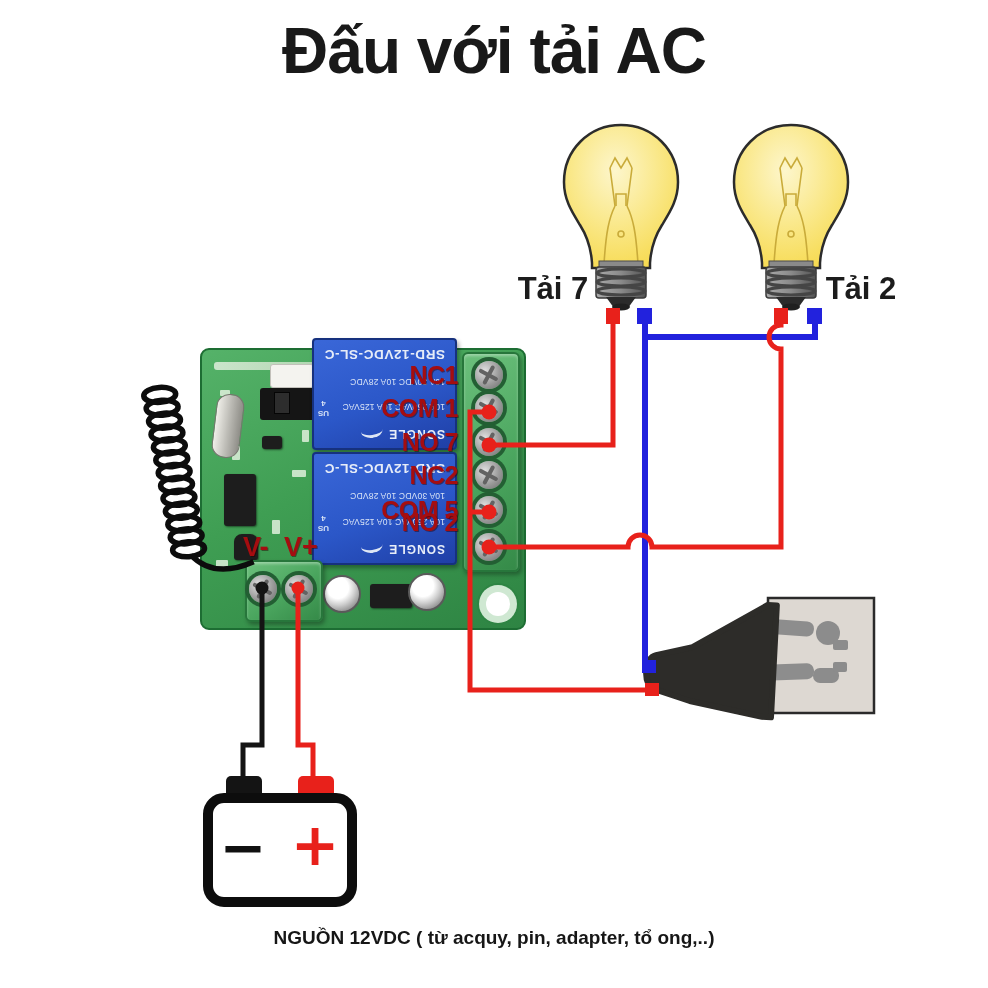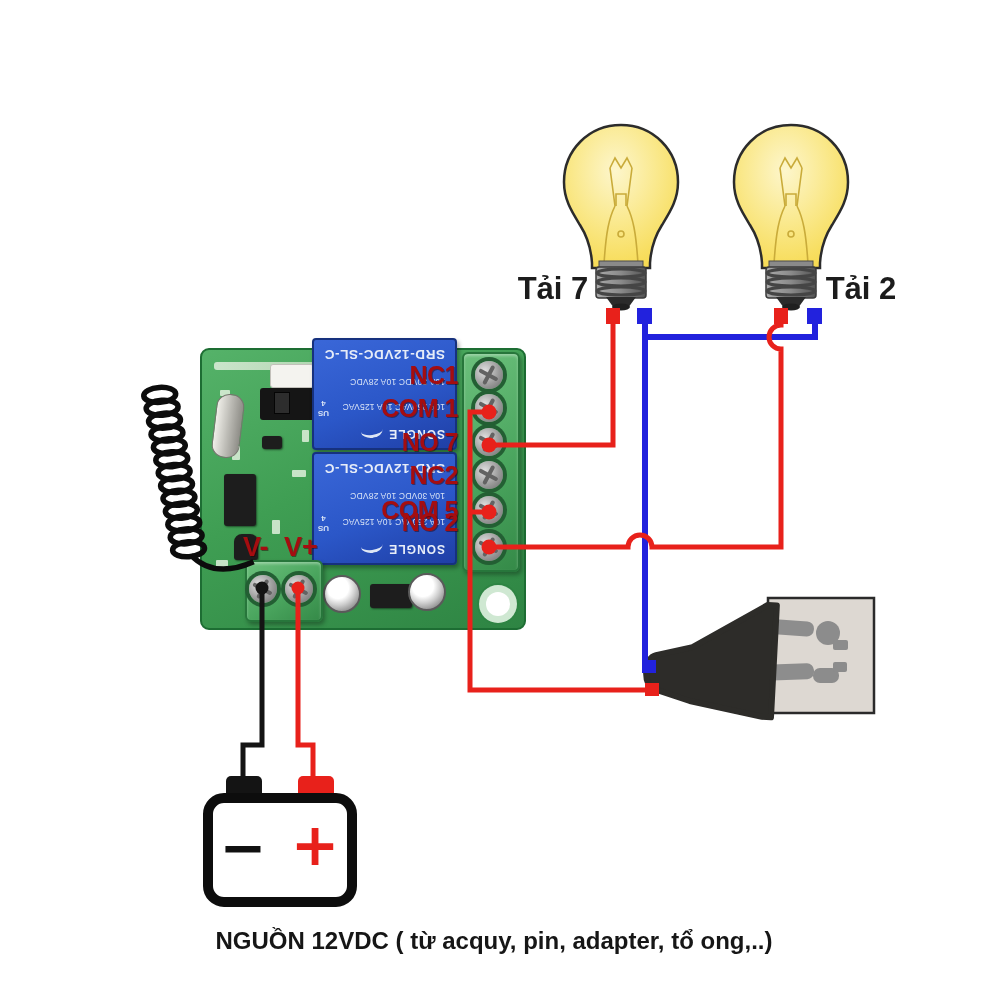--- a/index.html
+++ b/index.html
@@ -280,6 +280,7 @@
     <rect class="f-red" x="645" y="683" width="14" height="13"></rect>
   </svg>
 
+  <div class="title">Đấu với tải AC</div>
   <div class="load-label" id="load1-label">Tải 7</div>
   <div class="load-label" id="load2-label">Tải 2</div>
 

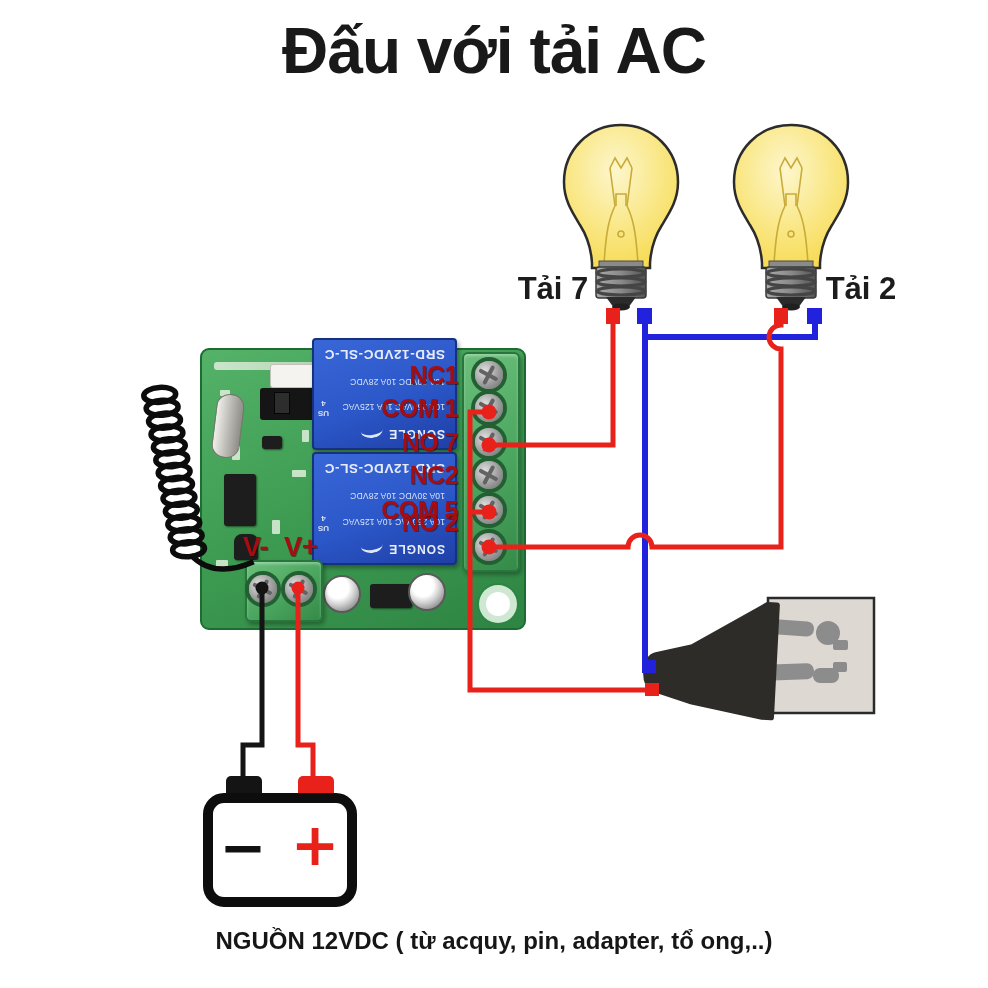--- a/index.html
+++ b/index.html
@@ -24,7 +24,7 @@
   .ac-label{position:absolute;left:757px;top:731px;width:130px;text-align:center;
     font-size:30px;font-weight:bold;color:#1c1c1c;z-index:6;}
   .footer{position:absolute;left:0;top:927px;width:988px;text-align:center;
-    font-size:24px;font-weight:bold;color:#161616;z-index:6;}
+    font-size:19px;font-weight:bold;color:#161616;z-index:6;}
 
   
   #module{position:absolute;left:198px;top:338px;width:330px;height:296px;z-index:2;}

